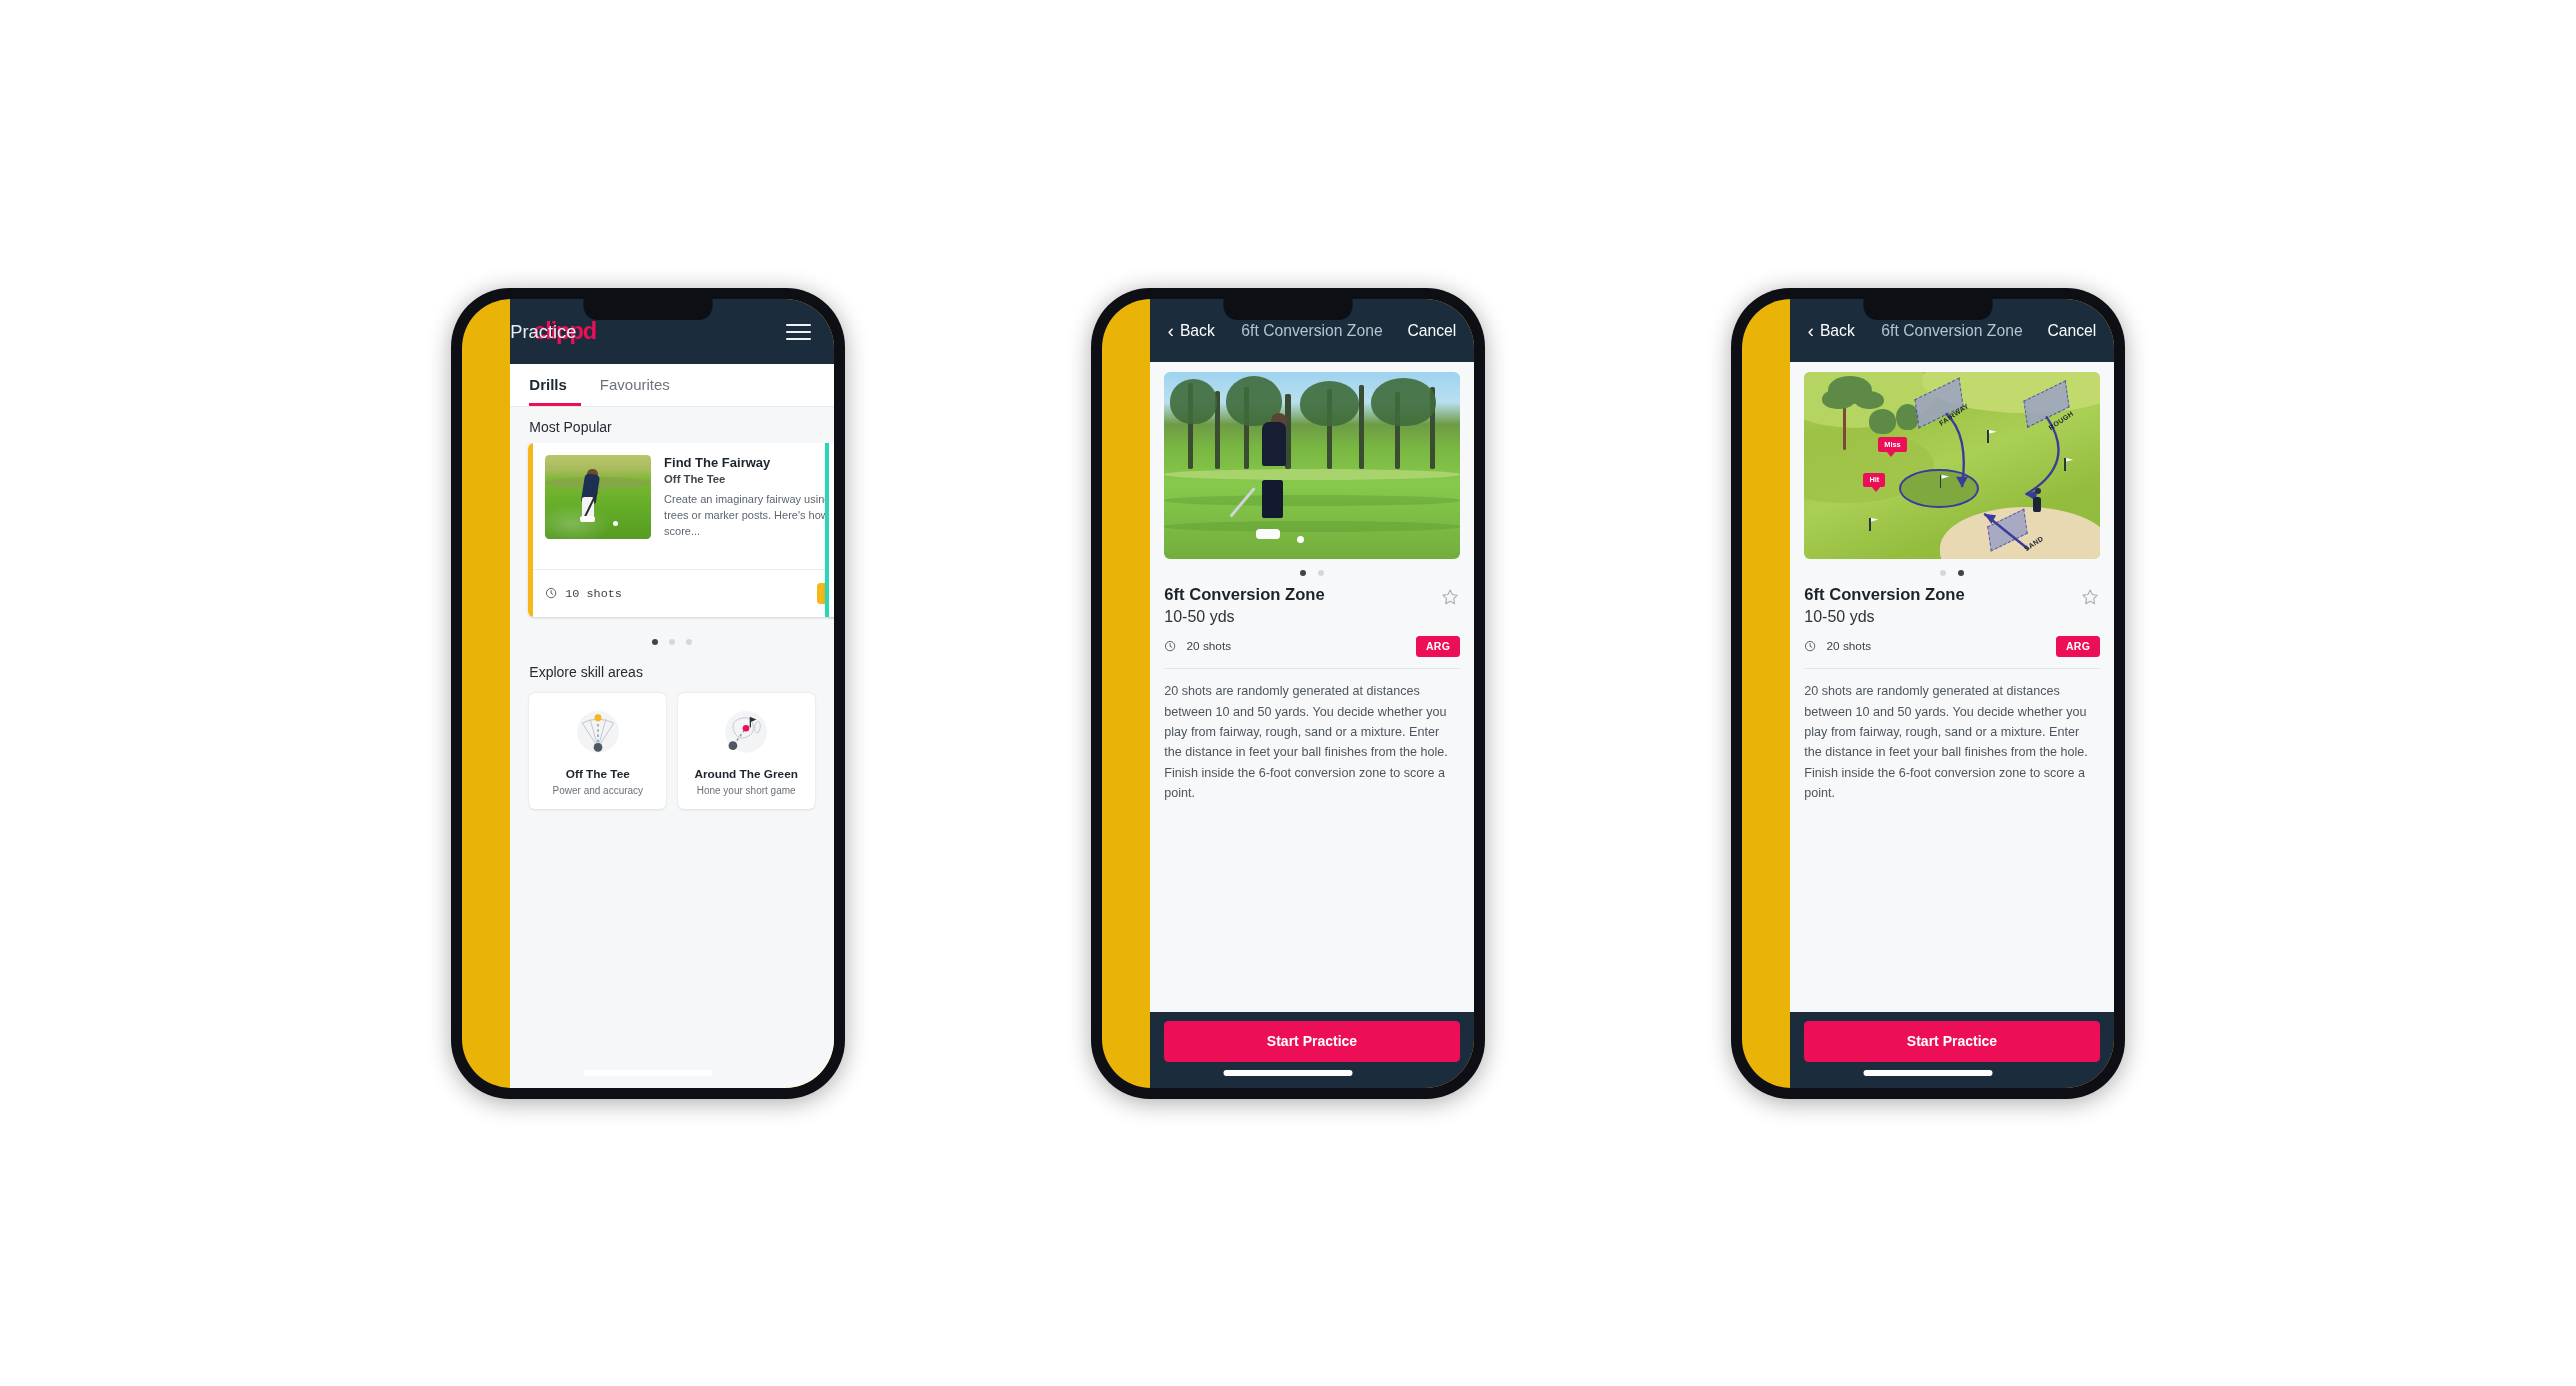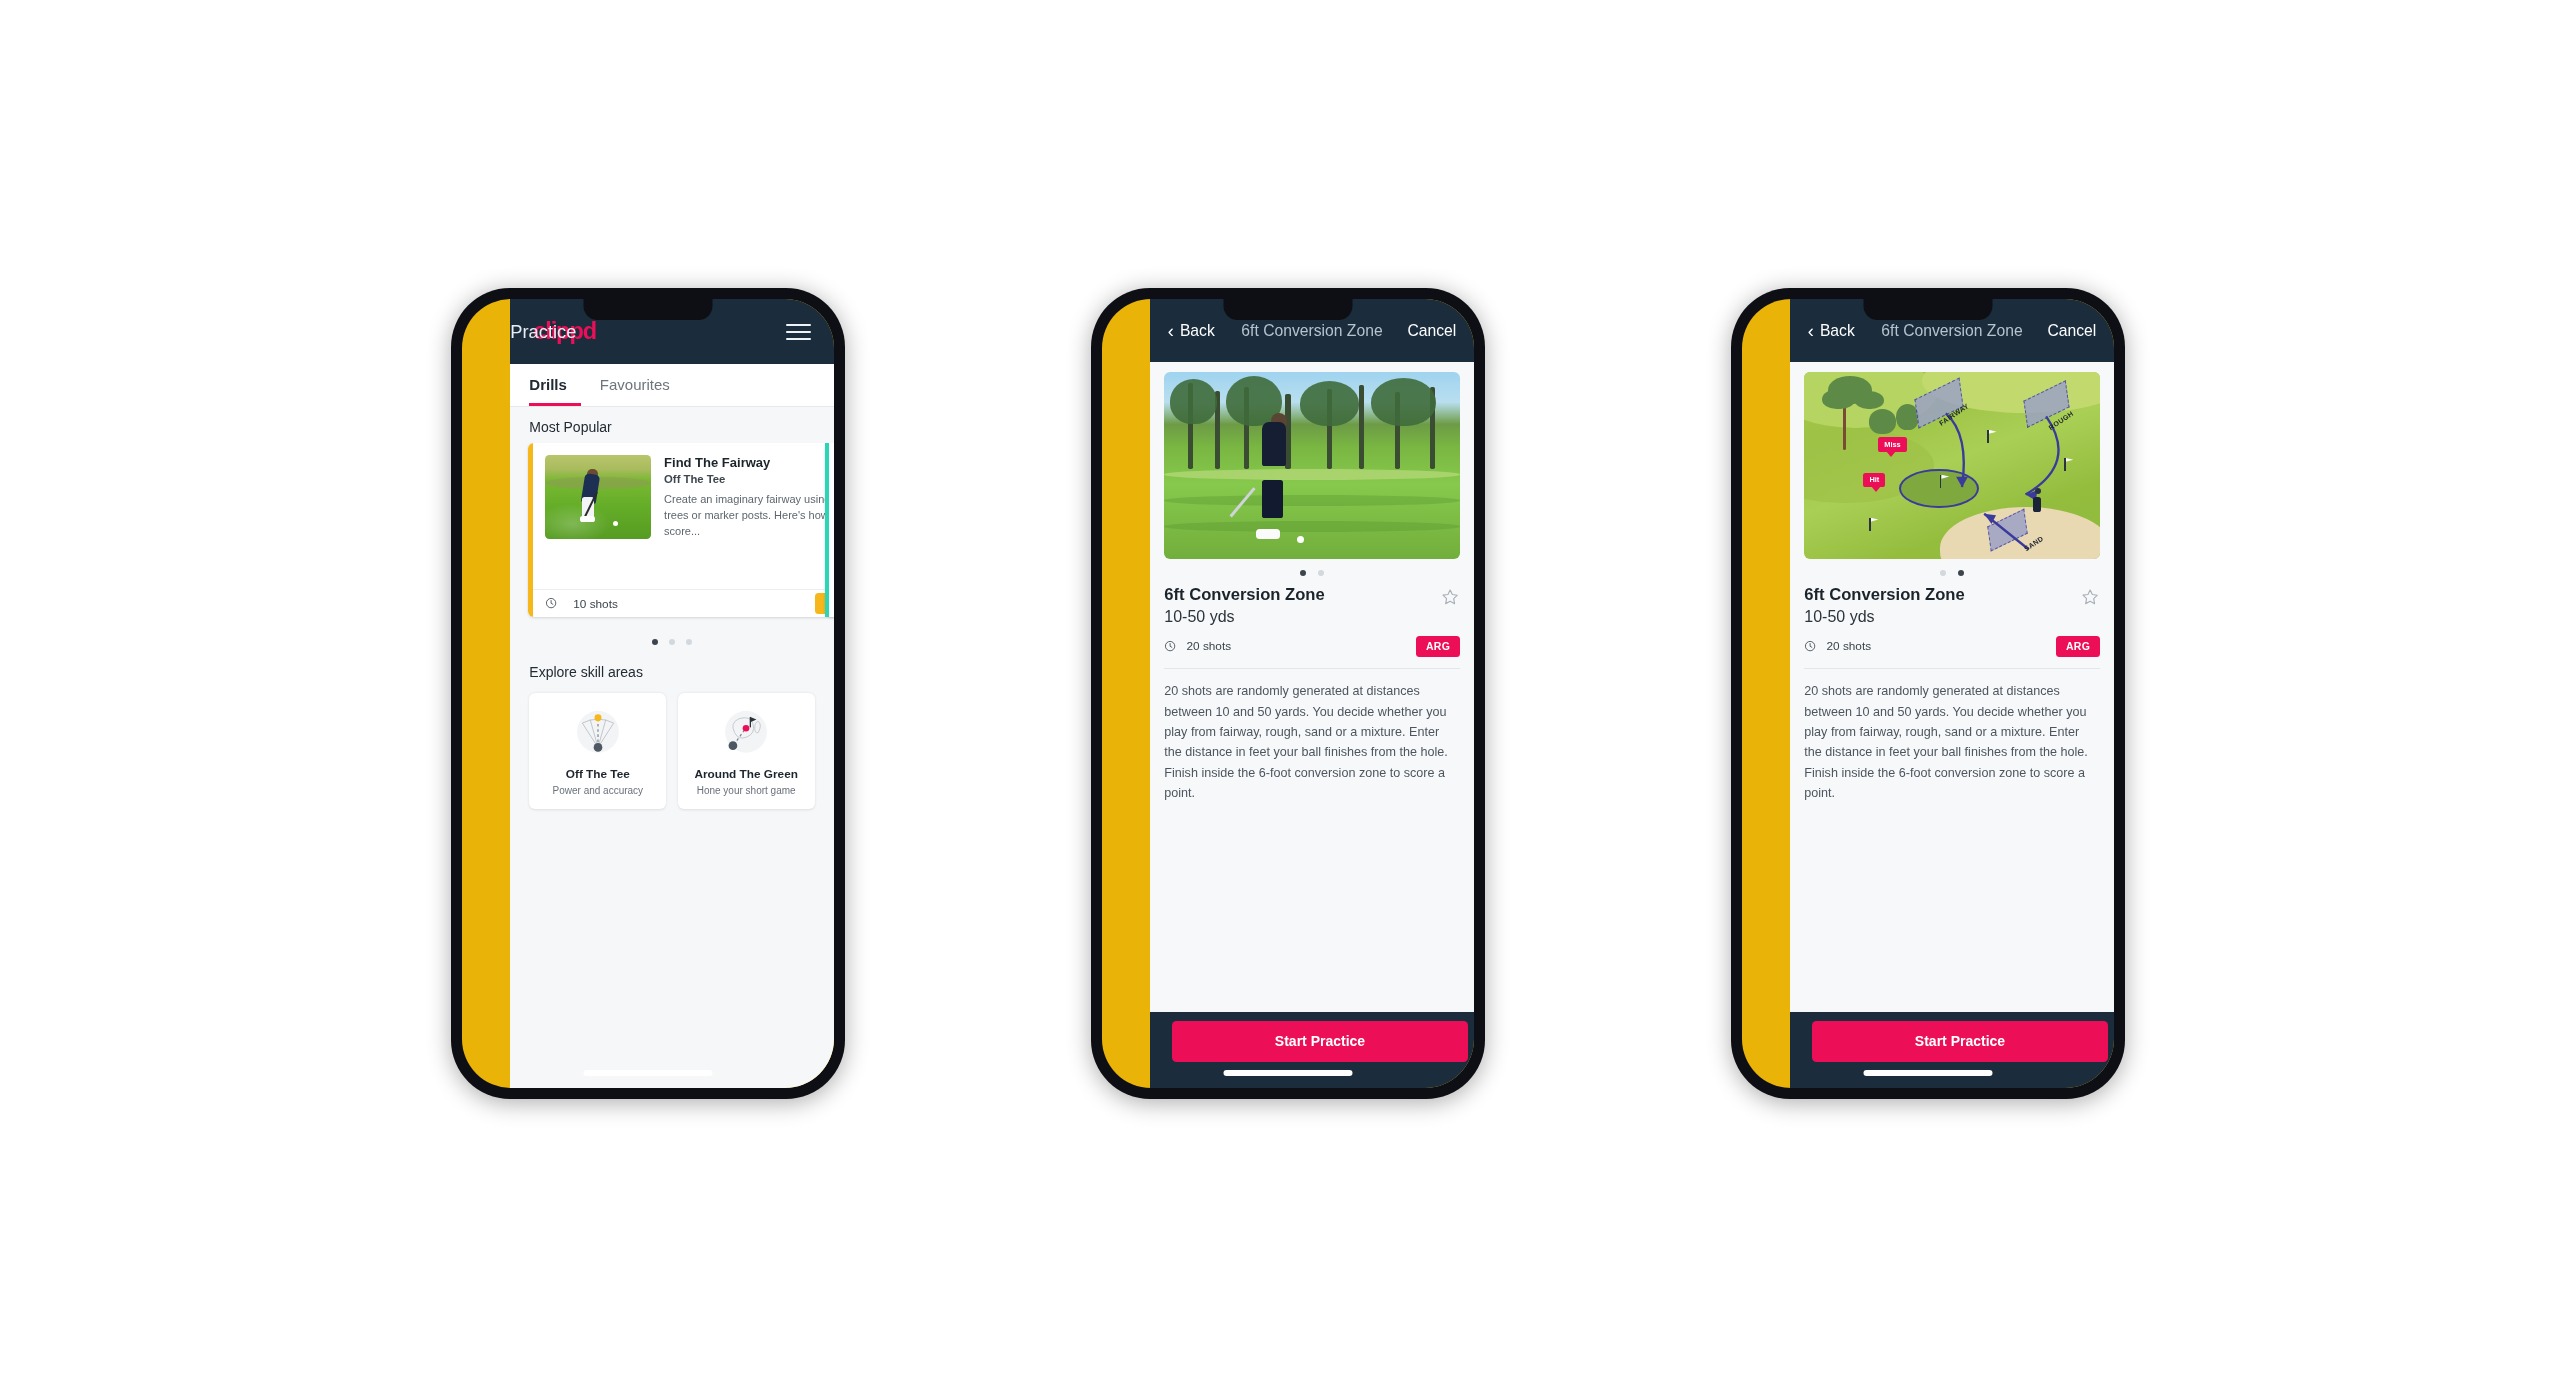--- a/index.html
+++ b/index.html
@@ -161,9 +161,10 @@
   }
   .drill-foot {
     border-top: 0.9px solid #eceff1;
-    height: 28px; flex: 0 0 auto;
+    height: 48px; flex: 0 0 auto;
     display: flex; align-items: center; padding: 0 11.3px 0 17.4px;
-    gap: 16px;
+    gap: 8px;
+    font-family: Liberation Mono, monospace;
   }
   .shots { font-size: 11.8px; color: #3b444c; }
   .badge {

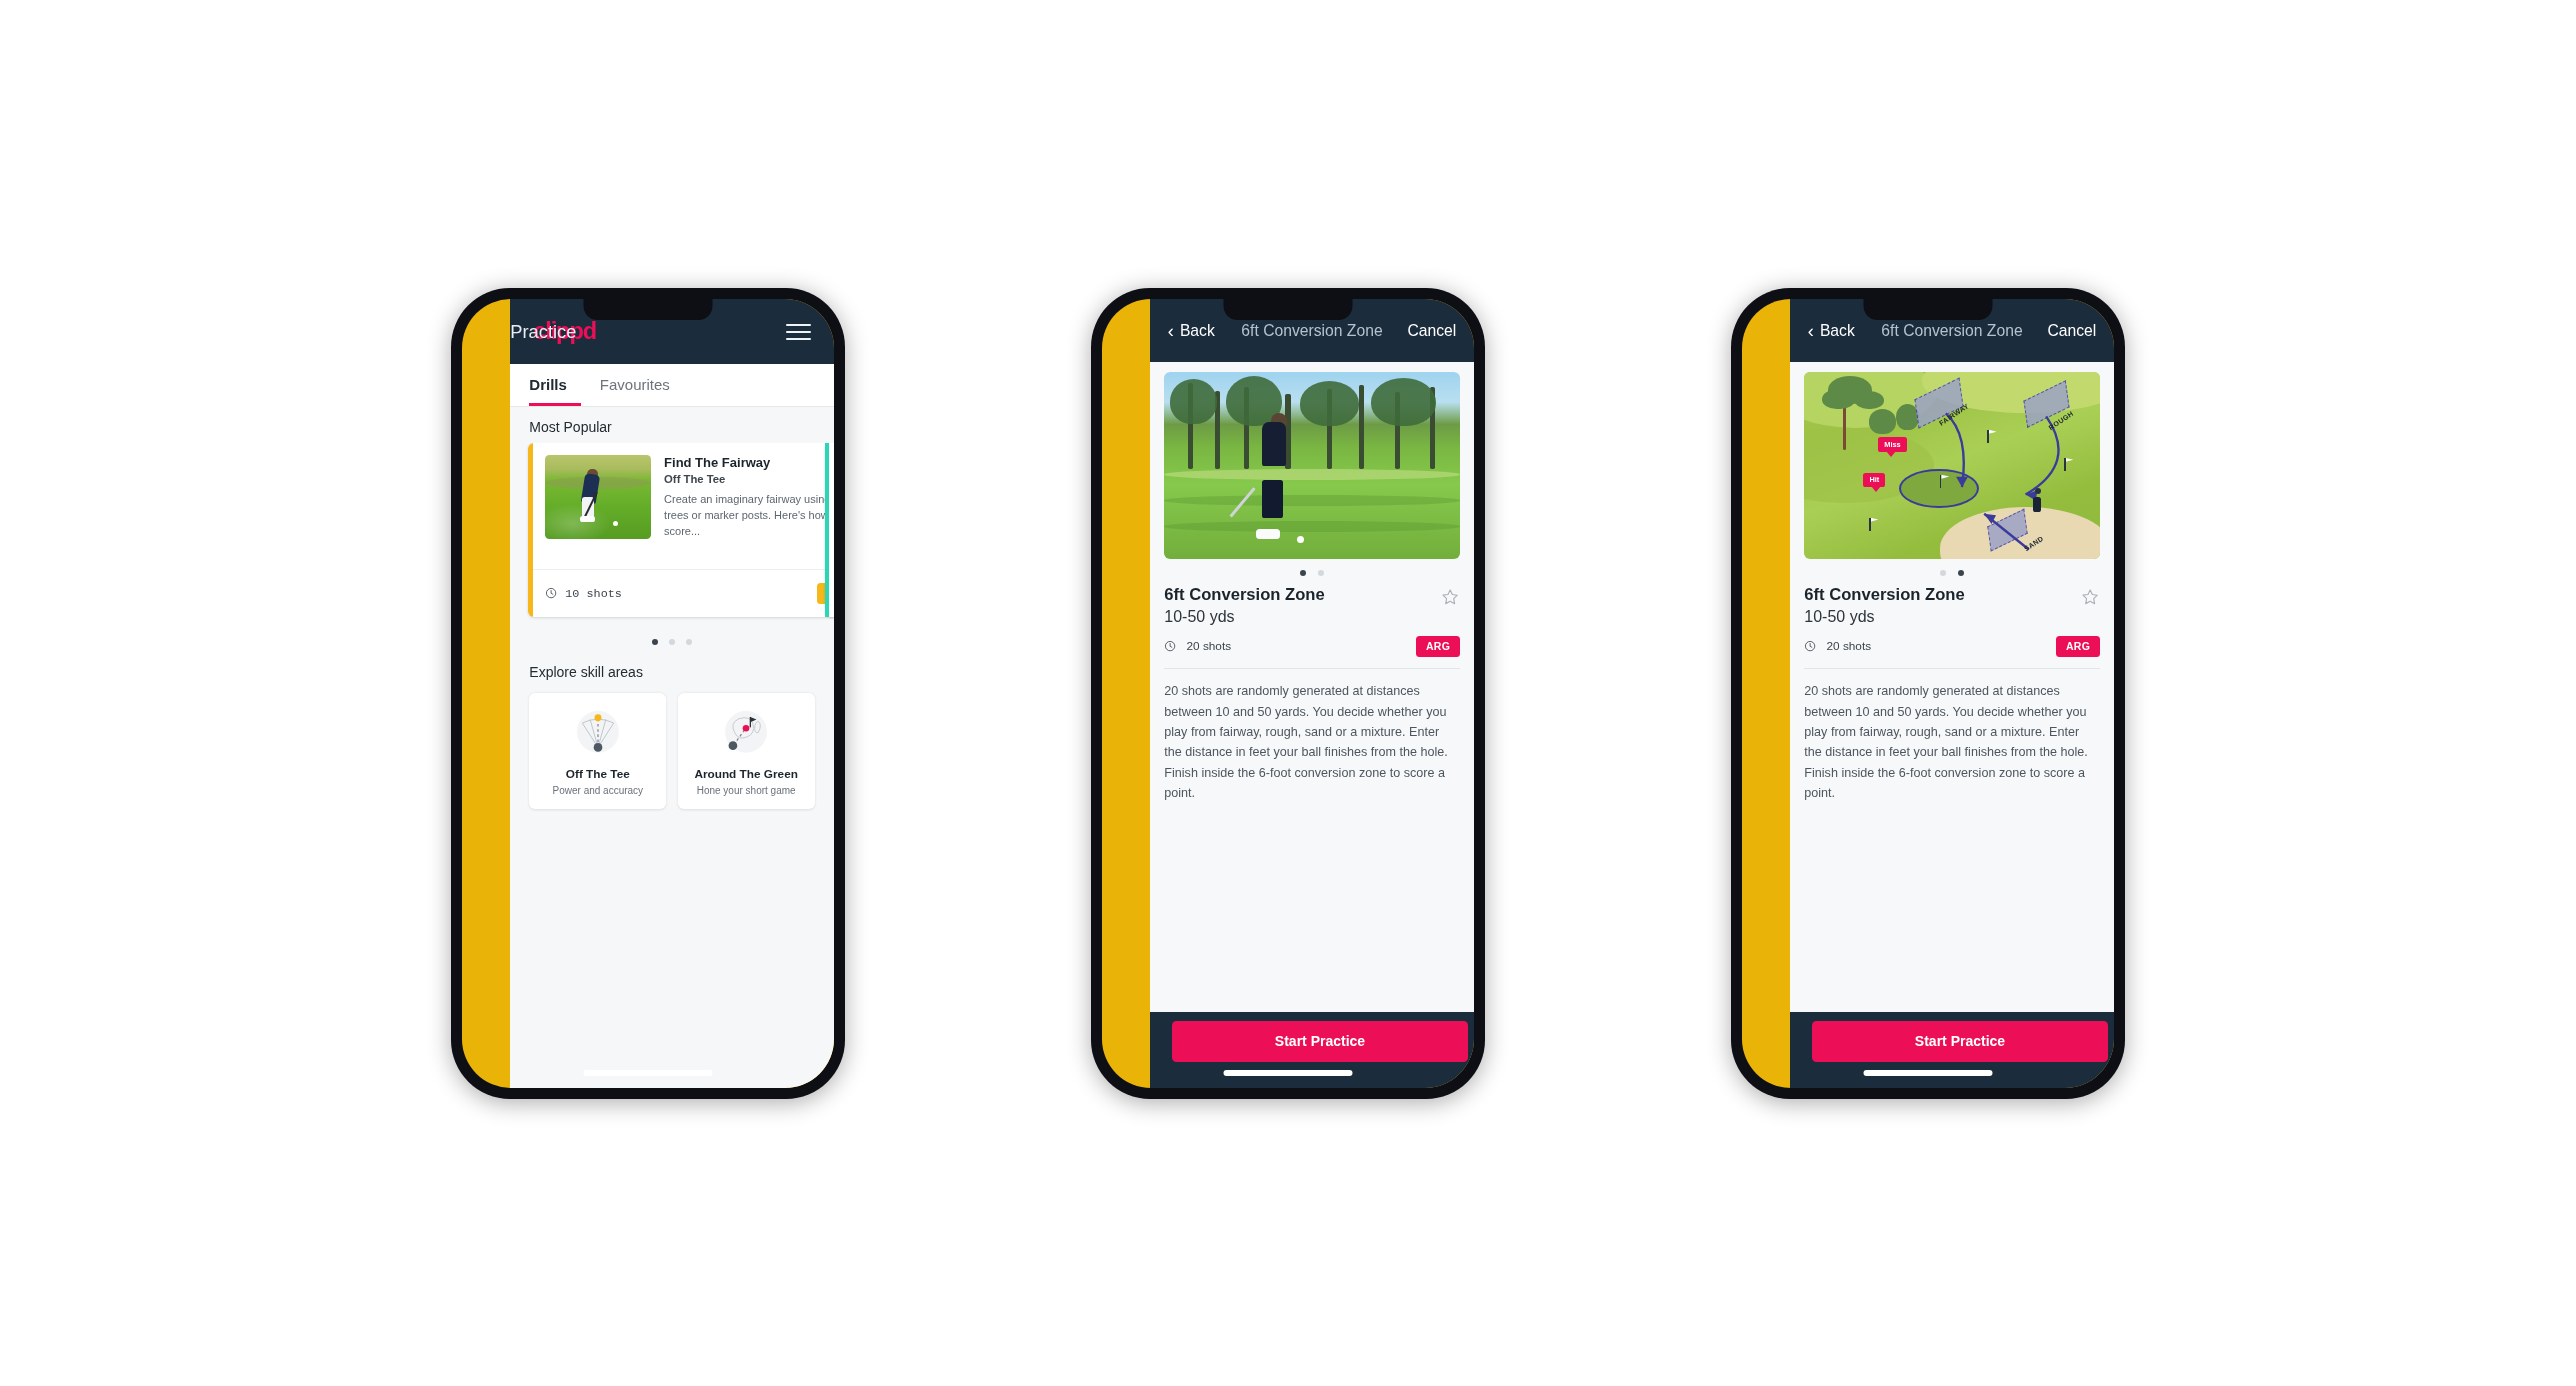--- a/index.html
+++ b/index.html
@@ -296,7 +296,7 @@
     border:none; border-radius:4.4px;
     font-size:14px; font-weight:700;
     font-family:"Liberation Sans", sans-serif;
-    display:flex; align-items:center; justify-content:center;margin-left:8px;
+    display:flex; align-items:center; justify-content:center;
   }
   .clock { width:12.2px; height:12.2px; flex:0 0 auto; }
 </style>

